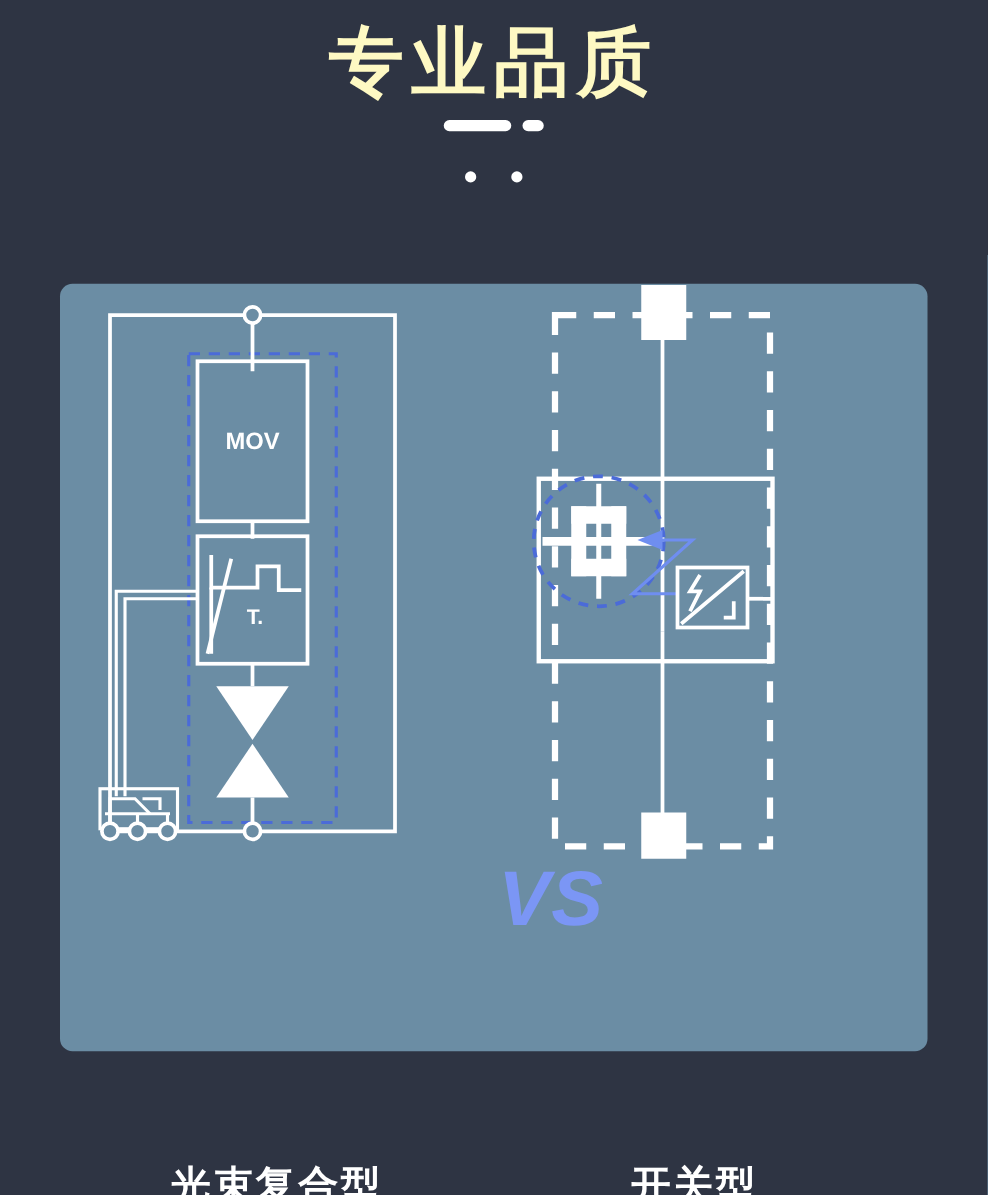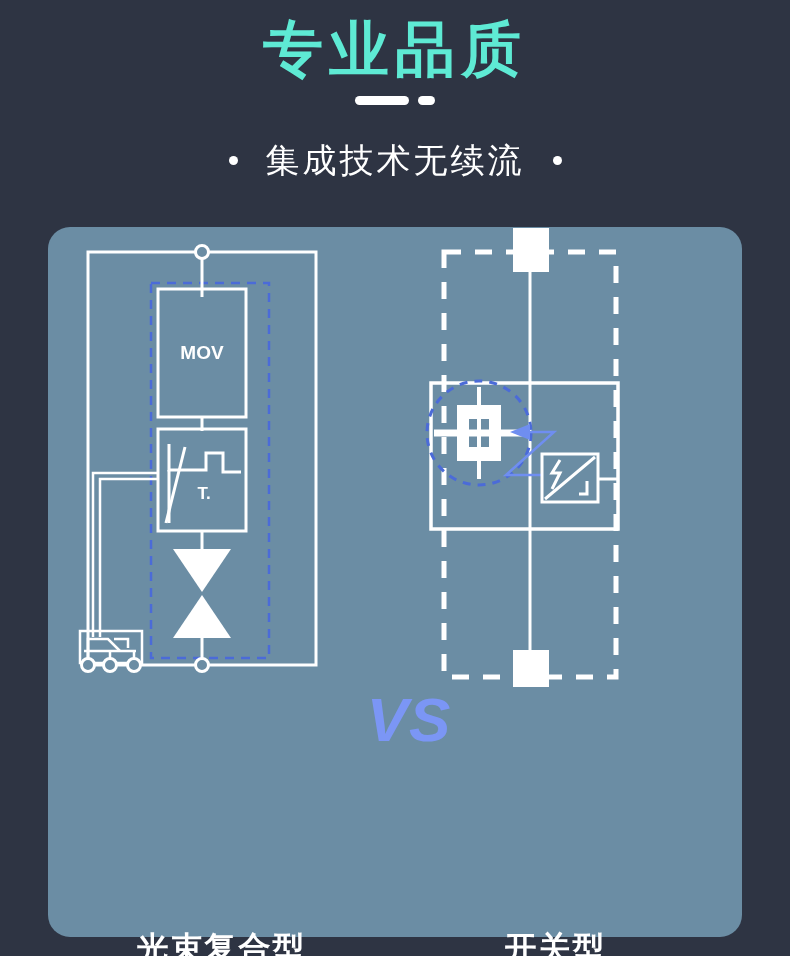--- a/index.html
+++ b/index.html
@@ -16,7 +16,7 @@
   .title{
     position:absolute;left:0;top:14px;width:790px;
     text-align:center;
-    color:#5eead4;
+    color:#fef9c3;
     font-size:60px;
     line-height:72px;
     font-weight:700;

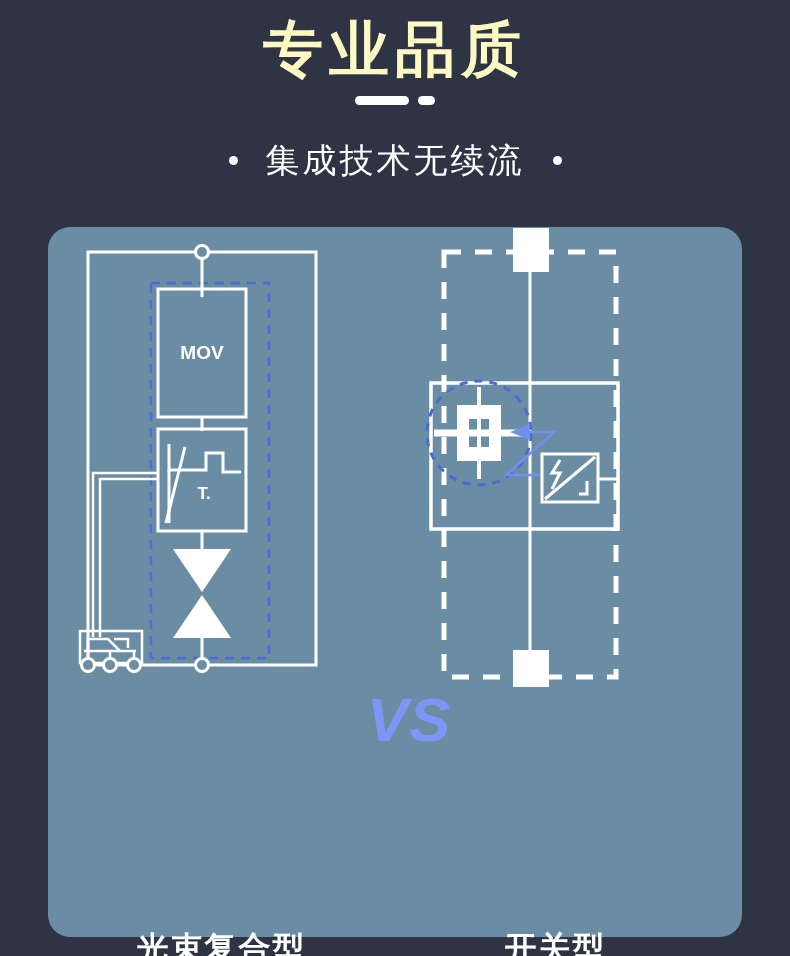--- a/index.html
+++ b/index.html
@@ -94,7 +94,6 @@
 
   <div class="subtitle">
     <span class="sdot"></span>
-    <span class="stext">集成技术无续流</span>
     <span class="sdot"></span>
   </div>
 

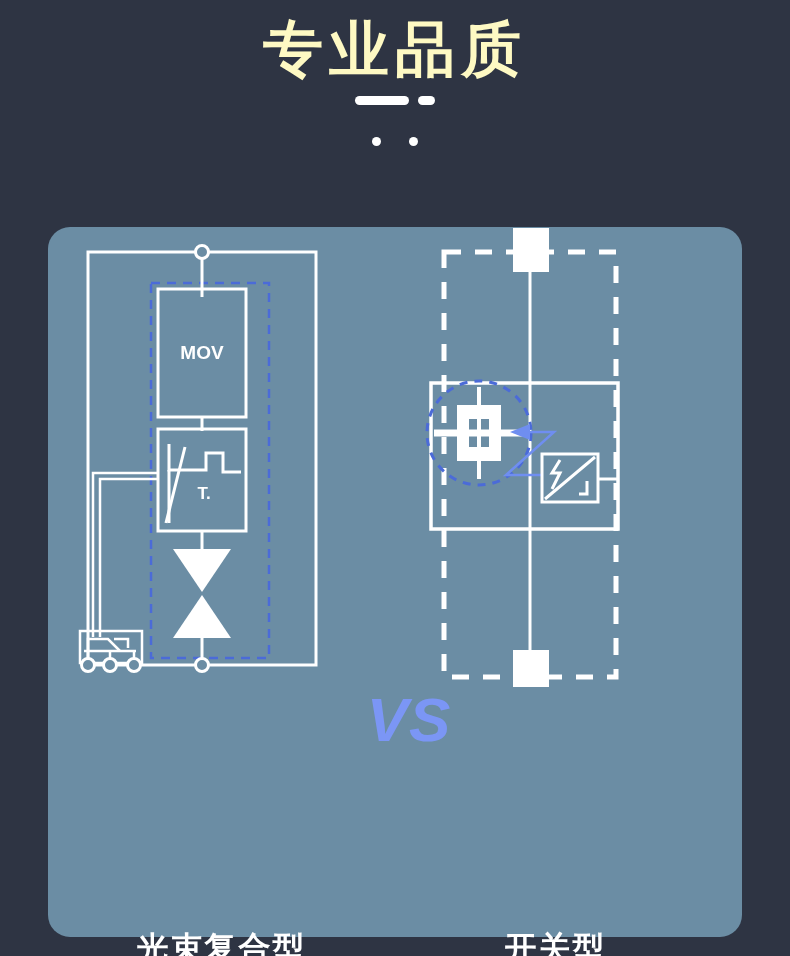--- a/index.html
+++ b/index.html
@@ -47,9 +47,9 @@
   
   .card{
     position:absolute;left:48px;top:227px;
-    width:694px;height:710px;
+    width:694px;height:614px;
     background:#6b8da4;
-    border-radius:22px;
+    border-radius:10px;
   }
 
   .panel{position:absolute;top:0;height:630px;}

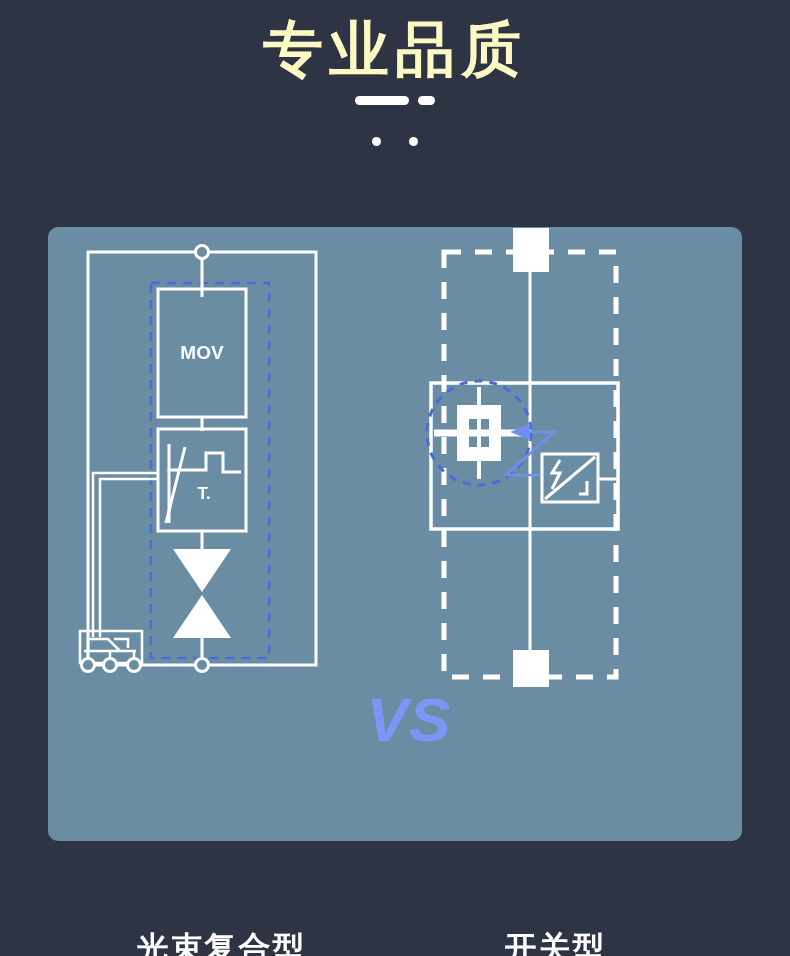--- a/index.html
+++ b/index.html
@@ -65,7 +65,7 @@
     transform:translateX(14px);
     white-space:nowrap;
   }
-  .vs span{display:inline-block;transform:translateX(-50%);}
+  .vs span{display:inline-block;transform:translateX(-50%);margin-left:32px;}
 
   
   .diagram{position:absolute;}

